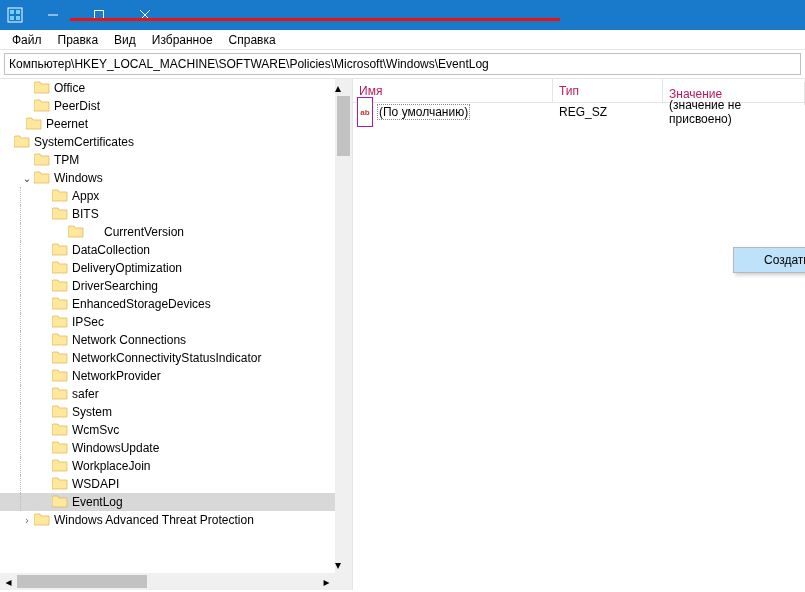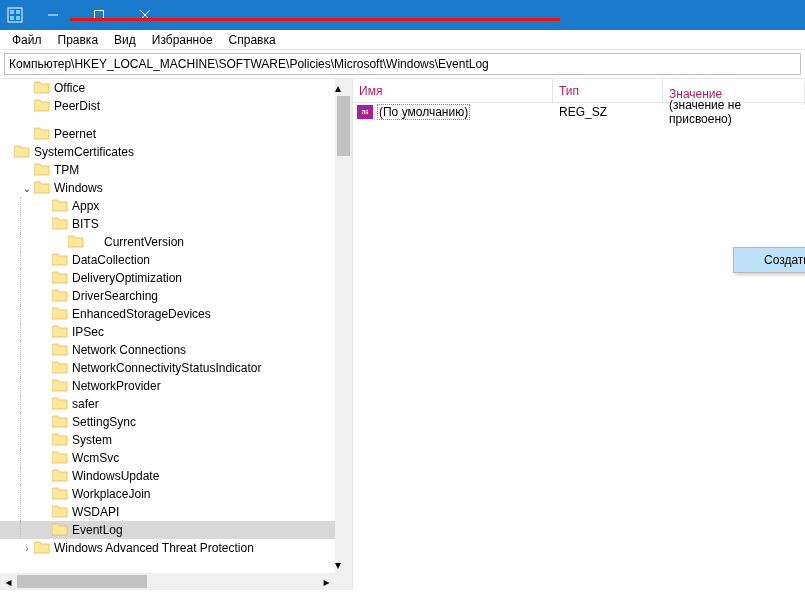--- a/index.html
+++ b/index.html
@@ -44,7 +44,7 @@
 .vrow .c1 { width: 200px; display: flex; align-items: center; padding-left: 4px; }
 .vrow .c2 { width: 110px; padding-left: 6px; }
 .vrow .c3 { flex: 1; padding-left: 6px; }
-.ab-icon { width: 16px; height: 14px; background: #fff; border: 5px solid #a21caf; display: inline-flex; align-items: center; justify-content: center; font-size: 8px; color: #c33; font-weight: bold; margin-right: 4px; }
+.ab-icon { width: 16px; height: 30px; background: #fff; border: 1px solid #a21caf; display: inline-flex; align-items: center; justify-content: center; font-size: 8px; color: #c33; font-weight: bold; margin-right: 4px; }
 
 .ctxmenu1 { position: absolute; left: 380px; top: 168px; width: 155px; background: #eef2f2; border: 1px solid #b8b8b8; box-shadow: 2px 2px 4px rgba(0,0,0,.2); font-size: 12px; }
 .ctxmenu1 .mrow { height: 24px; display: flex; align-items: center; padding-left: 30px; background: #bde2f9; position: relative; }

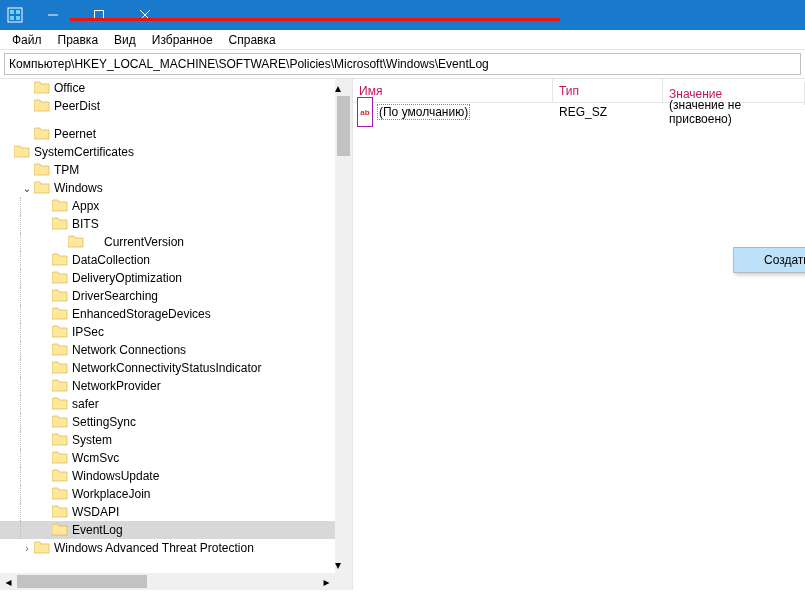--- a/index.html
+++ b/index.html
@@ -117,7 +117,7 @@
           </span>
           <span class="label">PeerDist</span>
         </div>
-        <div class="tree-row" style="padding-left: 20px; position: relative; margin-top: 10px;">
+        <div class="tree-row" style="padding-left: 12px; position: relative;">
           <span class="chev"></span>
           <span class="folder">
             <svg width="16" height="13" viewBox="0 0 16 13">

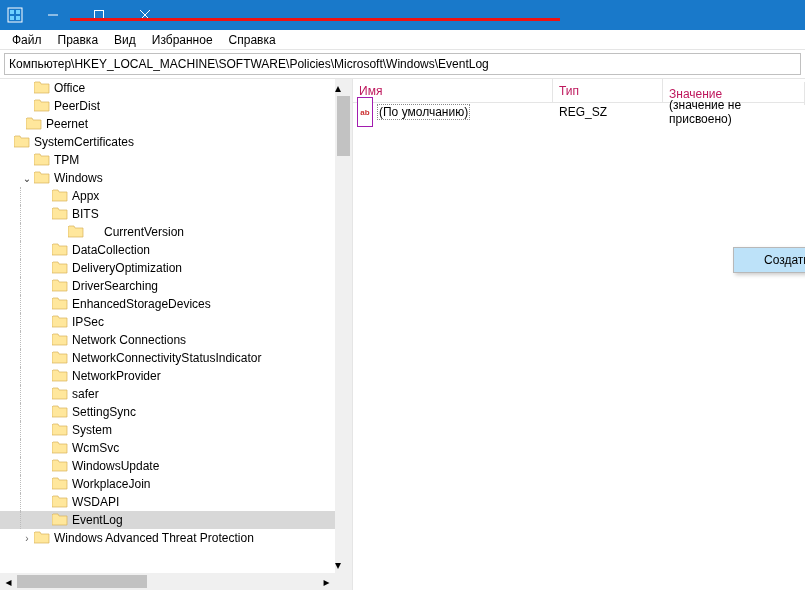--- a/index.html
+++ b/index.html
@@ -281,16 +281,6 @@
               <path d="M0 2 L0 12 L15 12 L15 3 L7 3 L6 1 L1 1 Z" fill="#ffe79c" stroke="#d9b35a" stroke-width="0.7"></path>
             </svg>
           </span>
-          <span class="label">SettingSync</span>
-        </div>
-        <div class="tree-row" style="padding-left: 38px; position: relative;">
-          <span style="display:inline-block;width:1px;height:18px;border-left:1px dotted #bbb;position:absolute;left:20px;top:0;"></span>
-          <span class="chev"></span>
-          <span class="folder">
-            <svg width="16" height="13" viewBox="0 0 16 13">
-              <path d="M0 2 L0 12 L15 12 L15 3 L7 3 L6 1 L1 1 Z" fill="#ffe79c" stroke="#d9b35a" stroke-width="0.7"></path>
-            </svg>
-          </span>
           <span class="label">System</span>
         </div>
         <div class="tree-row" style="padding-left: 38px; position: relative;">

